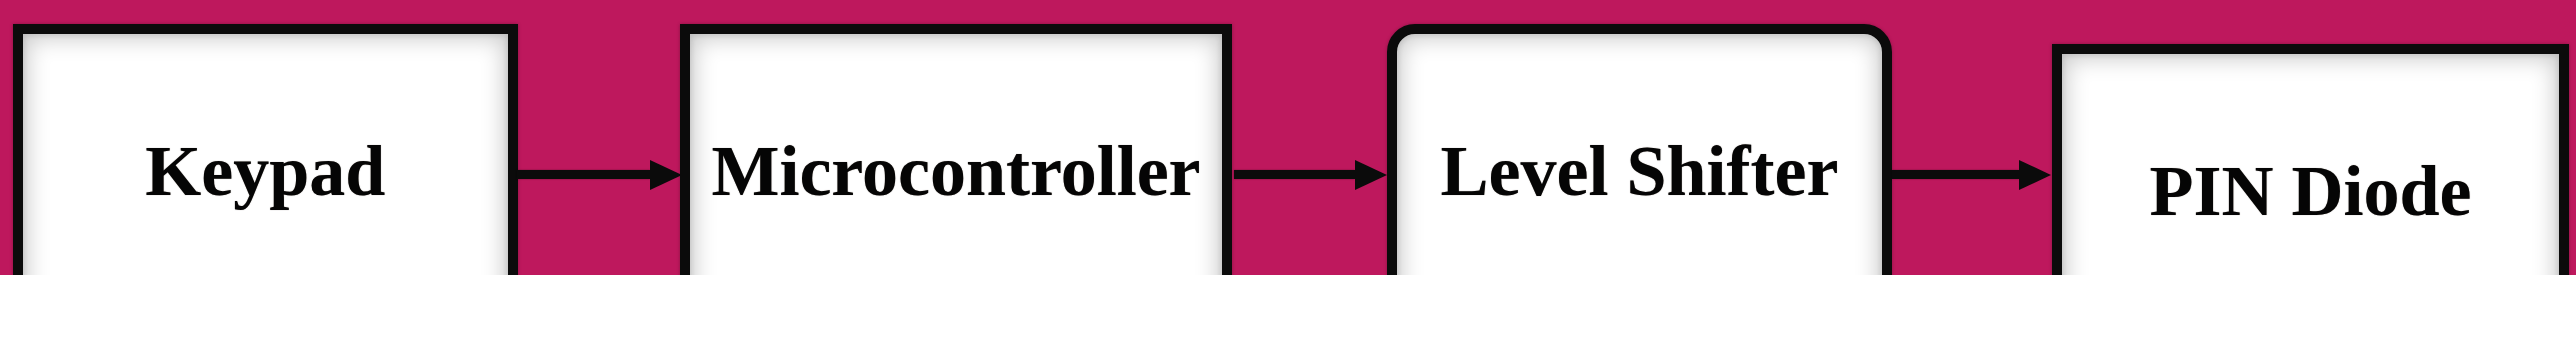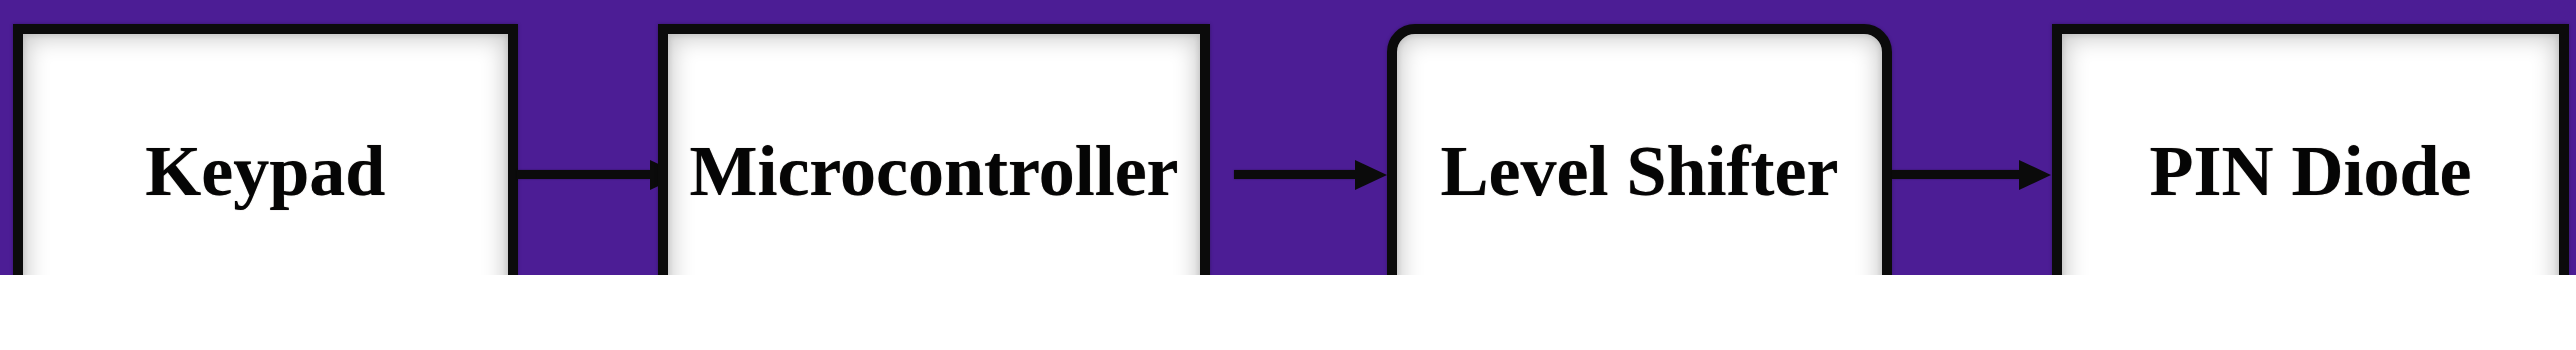--- a/index.html
+++ b/index.html
@@ -11,7 +11,7 @@
     position: relative;
     width: 2576px;
     height: 275px;
-    background: #4c1d95;
+    background: #be185d;
     overflow: hidden;
     font-family: "Liberation Serif", serif;
   }

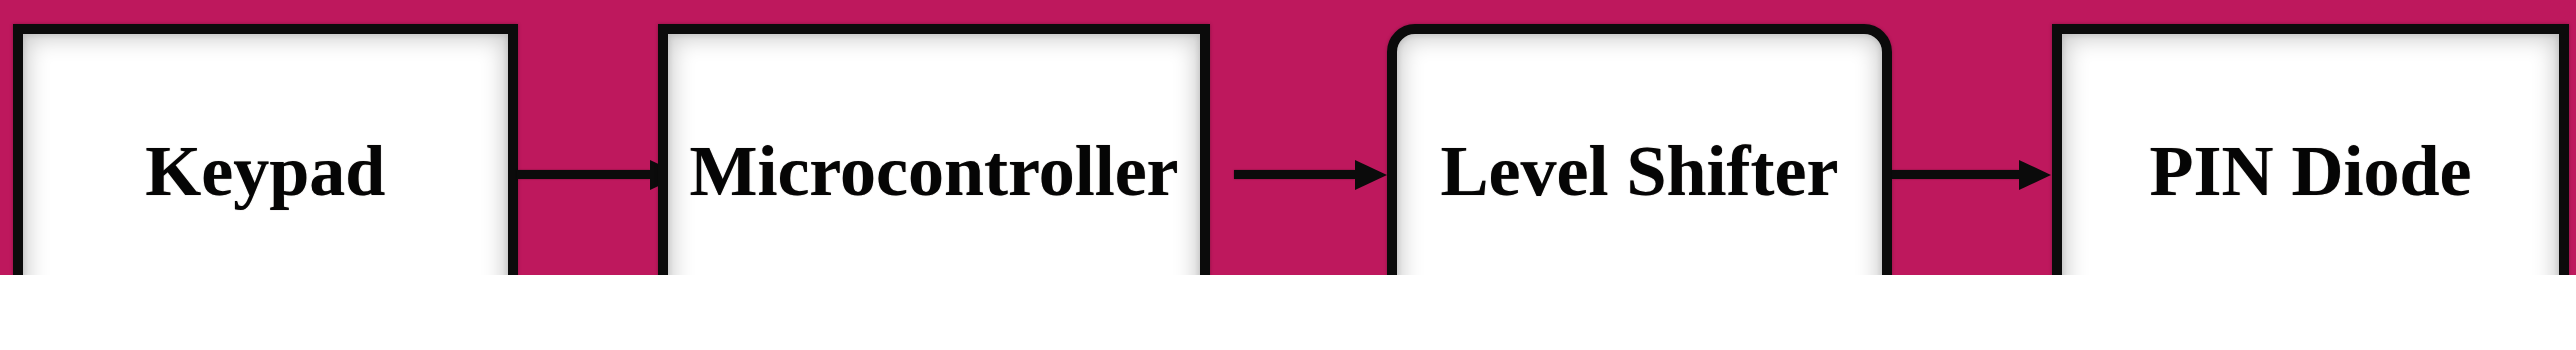--- a/index.html
+++ b/index.html
@@ -43,7 +43,7 @@
     padding-bottom: 5.1px;
   }
   .block-1 { left: 12.8px;   width: 505px; }
-  .block-2 { left: 658px;  width: 552px; font-family: Liberation Serif, serif; }
+  .block-2 { left: 680px;  width: 552px; font-family: Liberation Serif, serif; }
   .block-3 { left: 1387px; width: 505px; border-radius: 28px; }
   .block-4 { left: 2052px; width: 517px; }
 

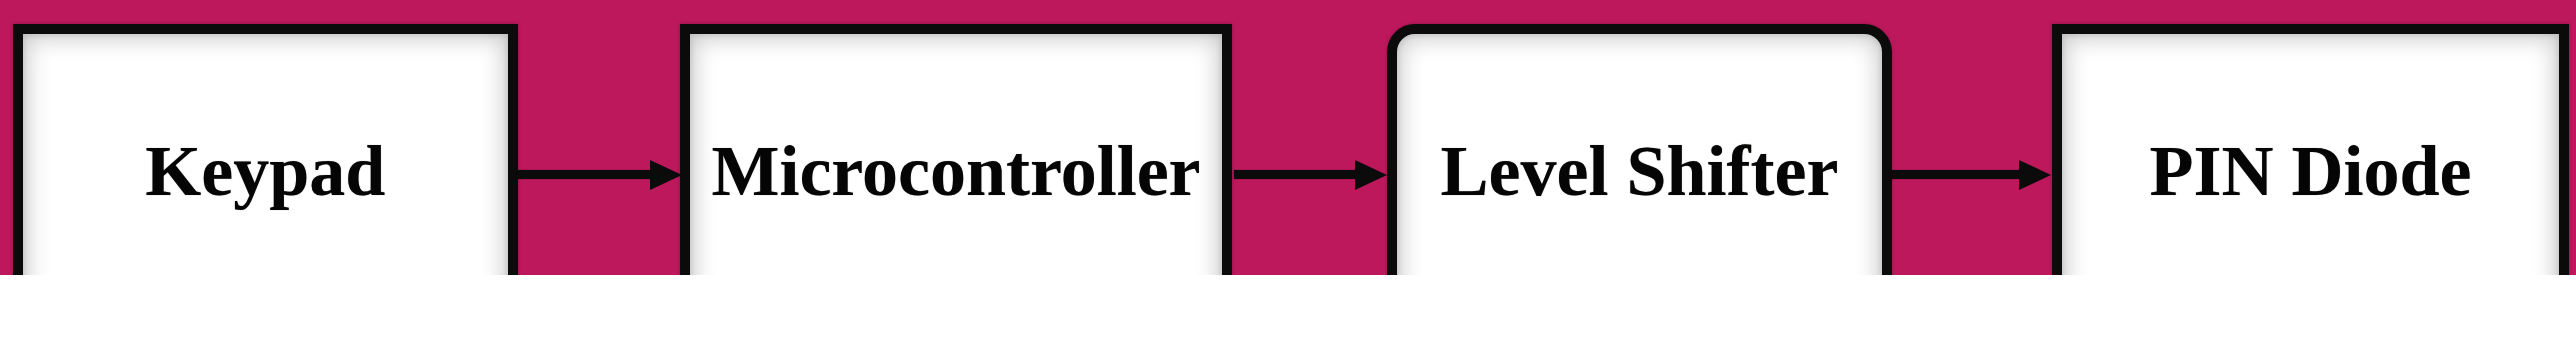--- a/index.html
+++ b/index.html
@@ -45,7 +45,7 @@
   .block-1 { left: 12.8px;   width: 505px; }
   .block-2 { left: 680px;  width: 552px; font-family: Liberation Serif, serif; }
   .block-3 { left: 1387px; width: 505px; border-radius: 28px; }
-  .block-4 { left: 2052px; width: 517px; }
+  .block-4 { left: 2052px; width: 517px; margin-top: 20px; }
 
   .arrow {
     position: absolute;

